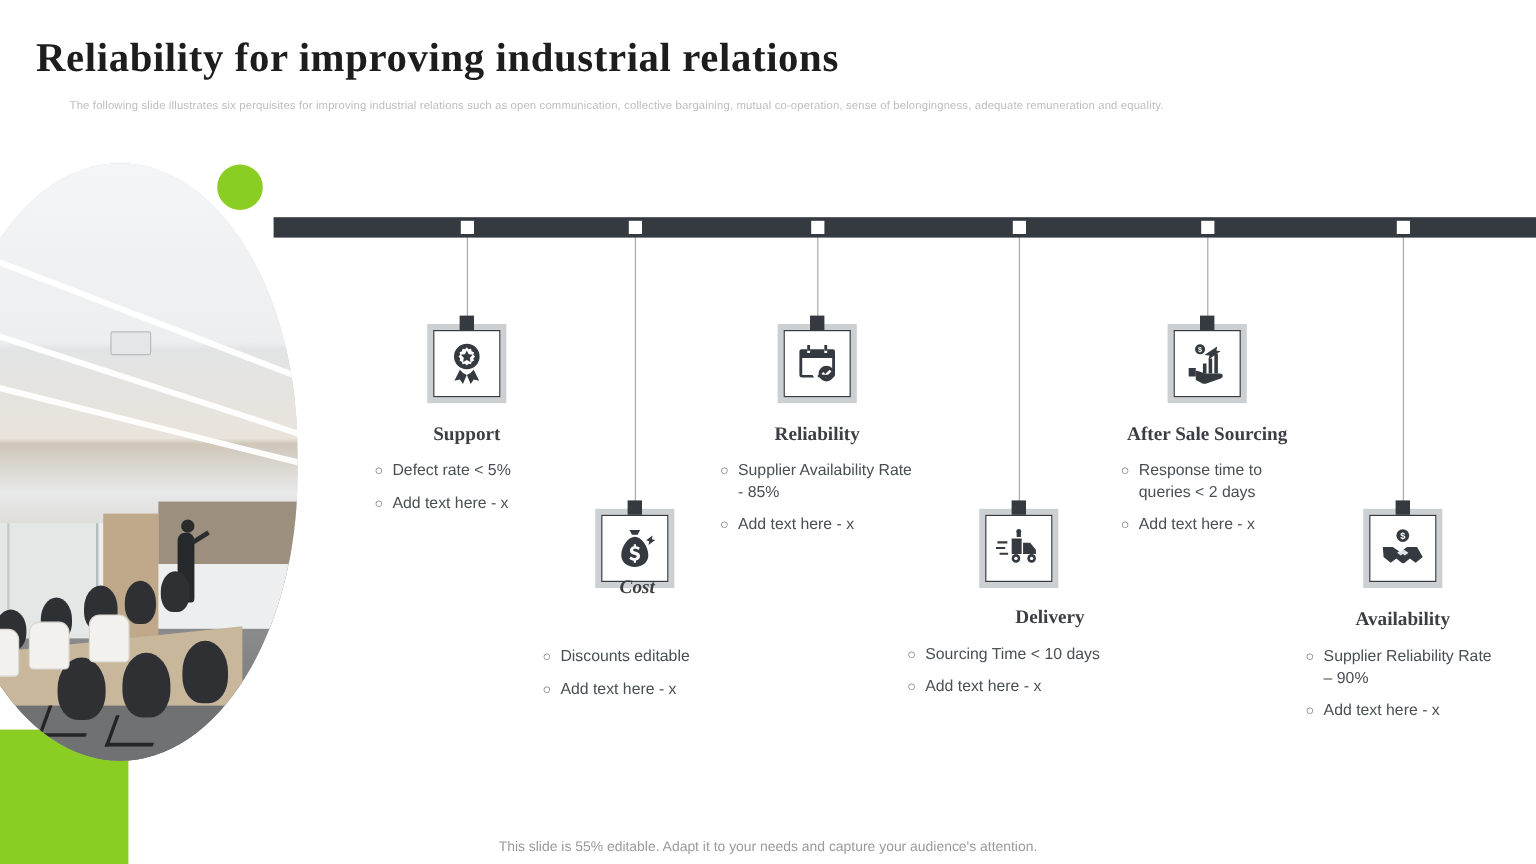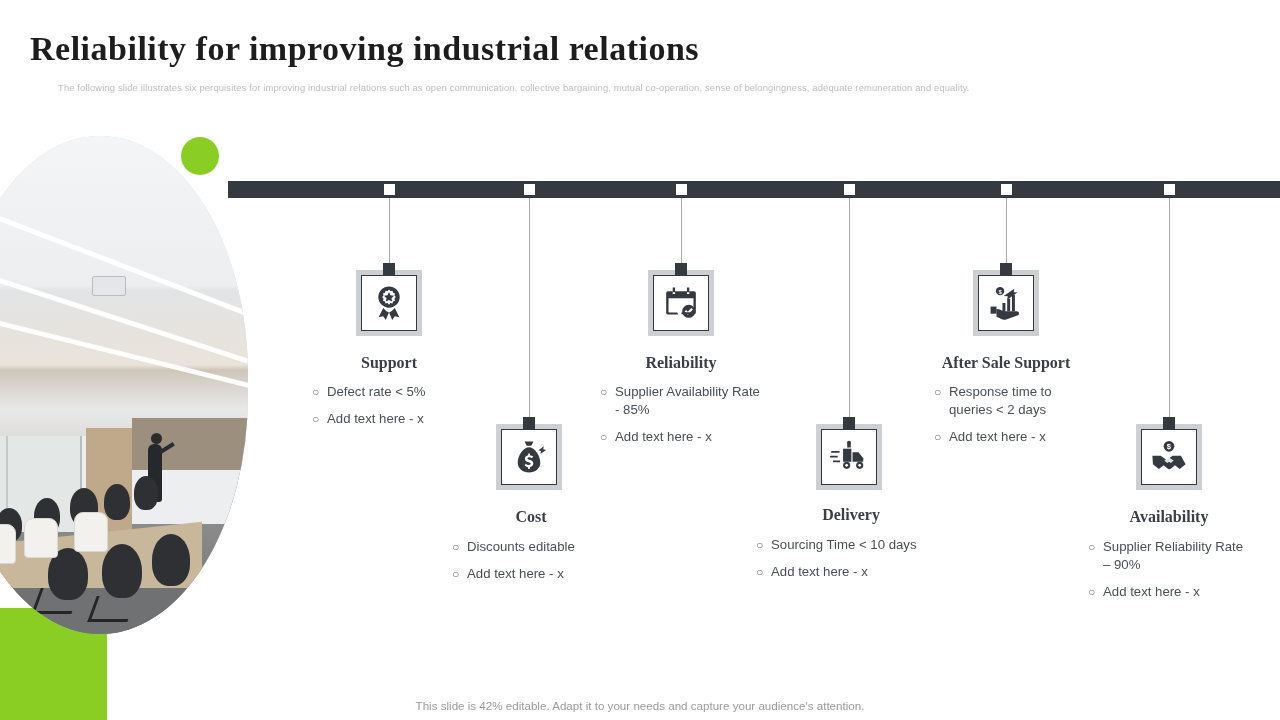--- a/index.html
+++ b/index.html
@@ -327,7 +327,7 @@
       </svg>
     </div>
   </div>
-  <div class="node-title" style="left:923px; top:354px; width:166px;">After Sale Support</div>
+  <div class="node-title" style="left:923px; top:354px; width:166px;">After Sale Sourcing</div>
   <div class="bullets" style="left:934px; top:383px; width:160px;">
     <div class="bullet">
       <span class="marker">○</span>

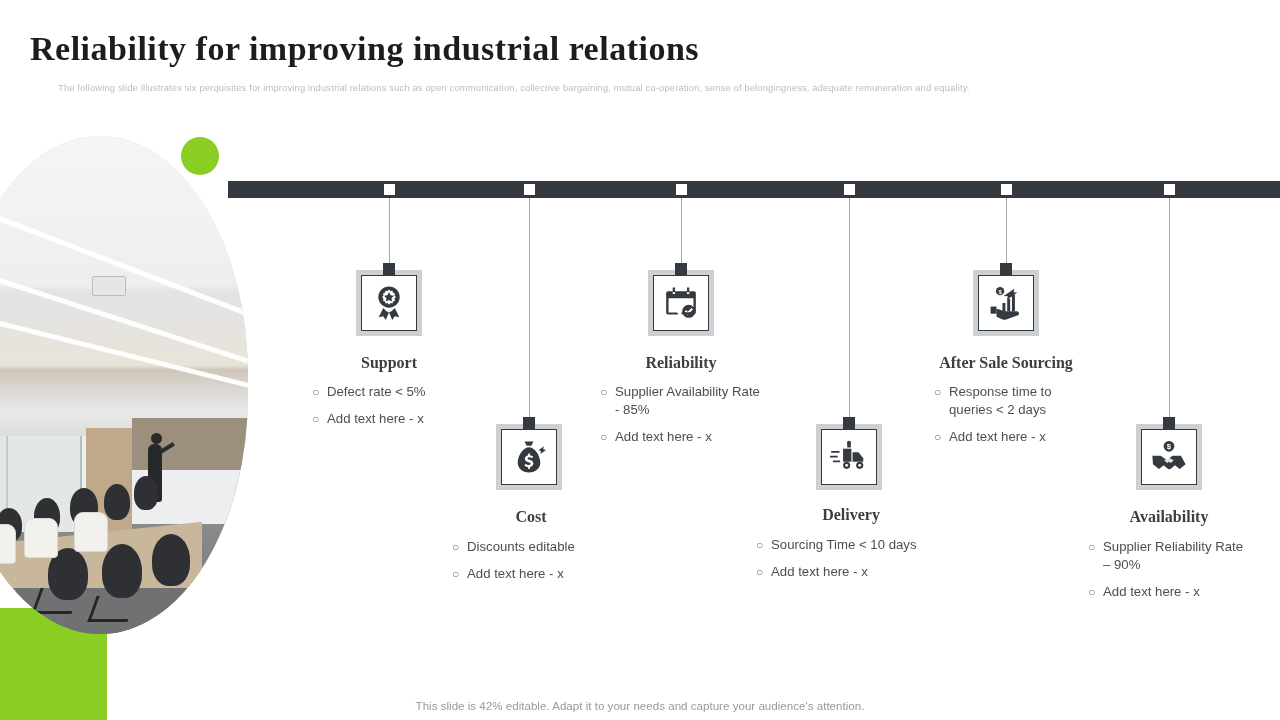--- a/index.html
+++ b/index.html
@@ -246,7 +246,7 @@
       </svg>
     </div>
   </div>
-  <div class="node-title" style="left:448px; top:508px; width:166px;">Cost</div>
+  <div class="node-title" style="left:448px; top:481px; width:166px;font-style:italic;">Cost</div>
   <div class="bullets" style="left:452px; top:538px; width:178px;">
     <div class="bullet">
       <span class="marker">○</span>

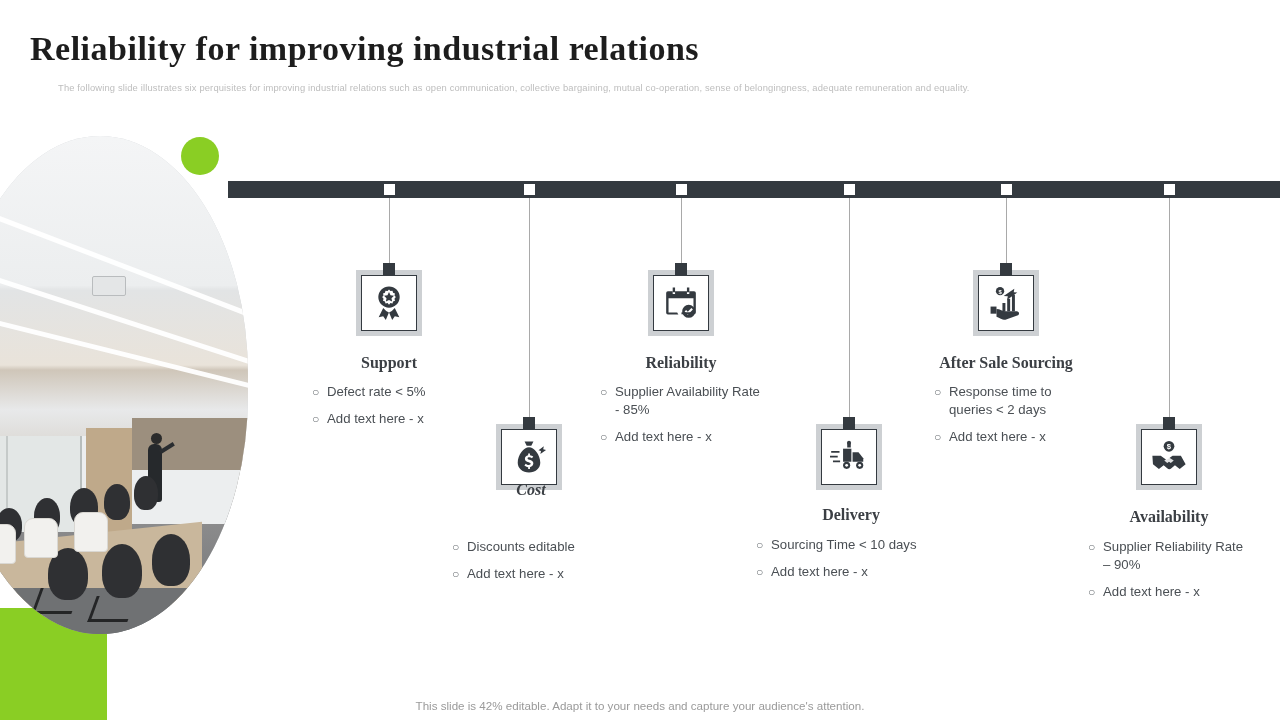--- a/index.html
+++ b/index.html
@@ -300,7 +300,7 @@
       </svg>
     </div>
   </div>
-  <div class="node-title" style="left:768px; top:506px; width:166px;">Delivery</div>
+  <div class="node-title" style="left:792px; top:506px; width:166px;">Delivery</div>
   <div class="bullets" style="left:756px; top:536px; width:200px;">
     <div class="bullet">
       <span class="marker">○</span>

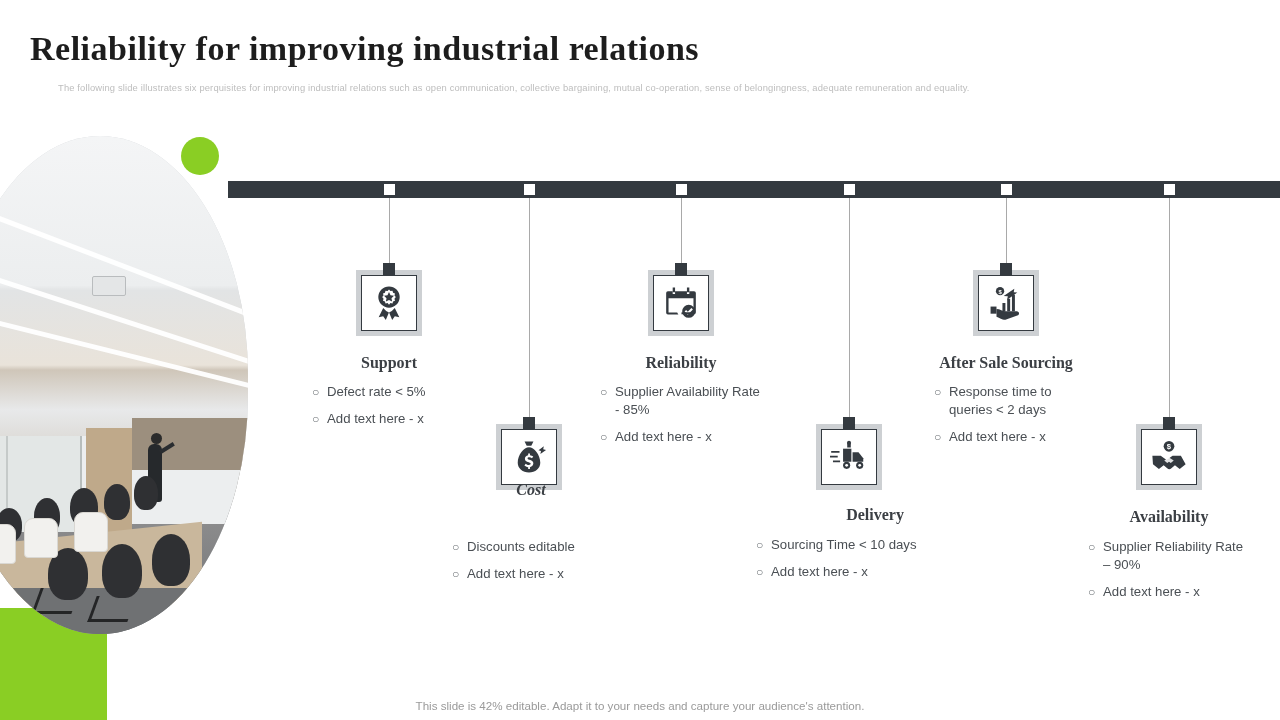--- a/index.html
+++ b/index.html
@@ -365,6 +365,6 @@
   </div>
 </div>
 
-<div class="footer">This slide is 42% editable. Adapt it to your needs and capture your audience's attention.</div>
+<div class="footer">This slide is 55% editable. Adapt it to your needs and capture your audience's attention.</div>
 
 </body></html>

